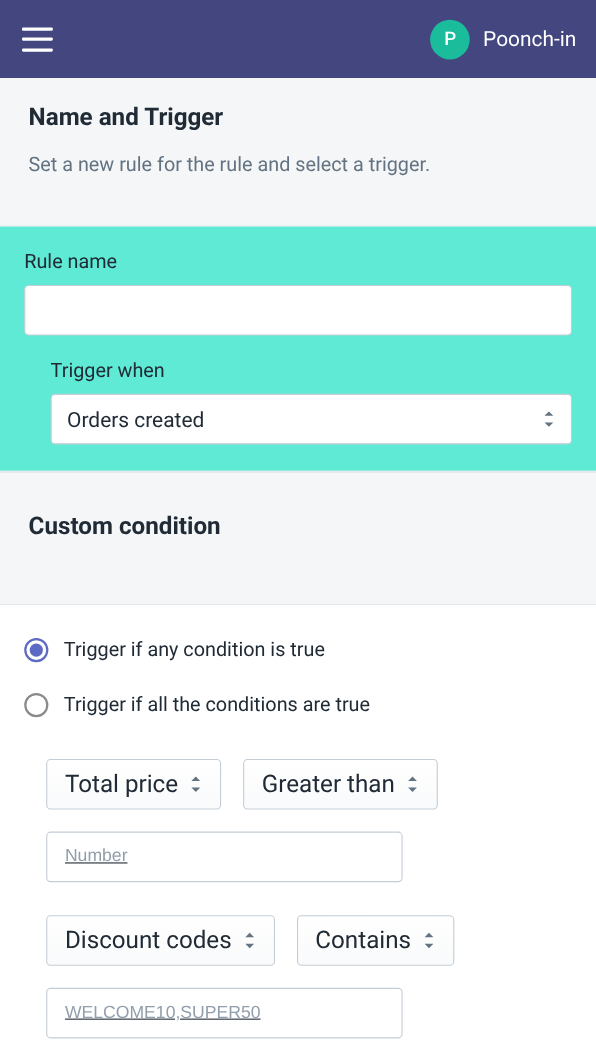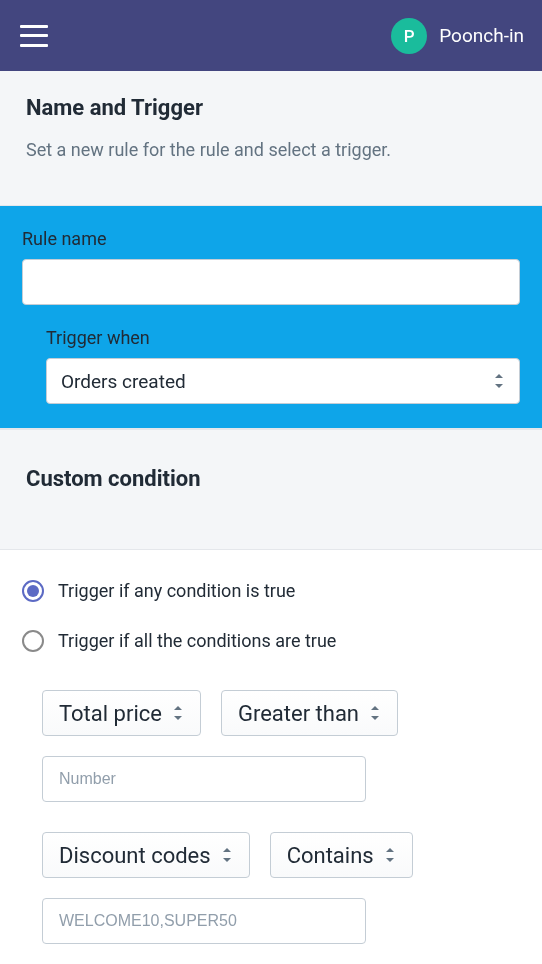--- a/index.html
+++ b/index.html
@@ -70,7 +70,7 @@
   line-height: 1.5;
 }
 .form-section {
-  background: #0ea5e9;
+  background: #5eead4;
   padding: 22px 22px 24px 22px;
 }
 .form-group { margin-bottom: 22px; }

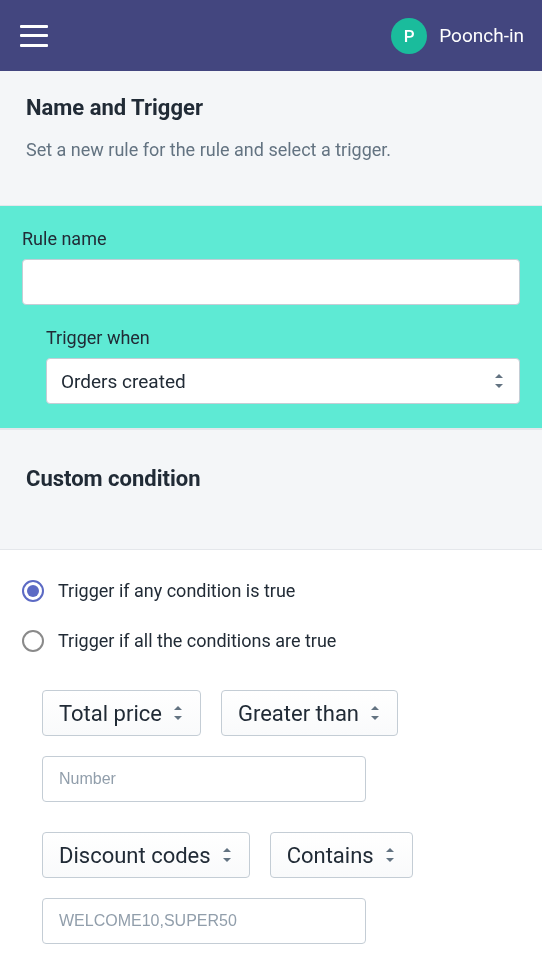--- a/index.html
+++ b/index.html
@@ -200,6 +200,7 @@
   padding: 0 16px;
   font-size: 16px;
   color: #212b36;
+  text-decoration: underline;
 }
 .condition-input::placeholder { color: #919eab; }
 </style>

